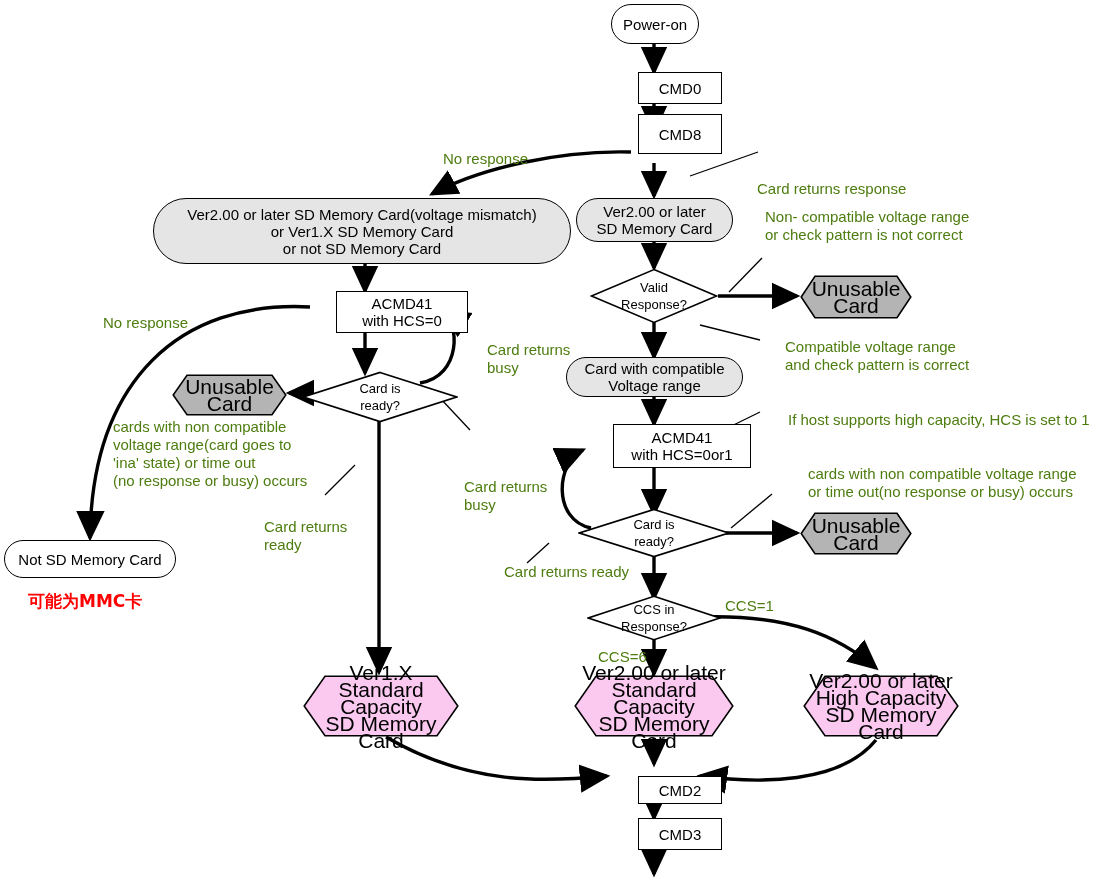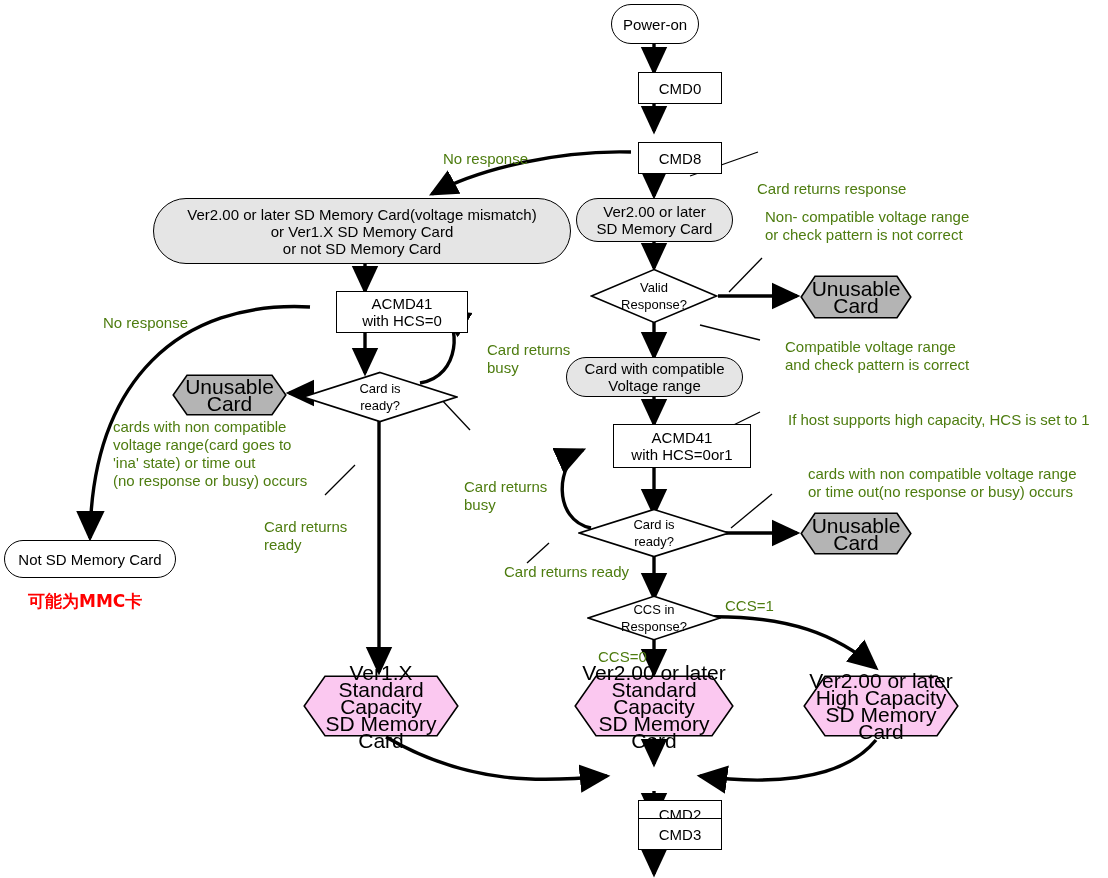--- a/index.html
+++ b/index.html
@@ -112,7 +112,7 @@
     <span>CMD0</span>
   </div>
 
-  <div class="node rect" style="left:613px;top:142px;width:84px;height:32px;">
+  <div class="node rect" style="left:613px;top:114px;width:84px;height:40px;">
     <span>CMD8</span>
   </div>
 

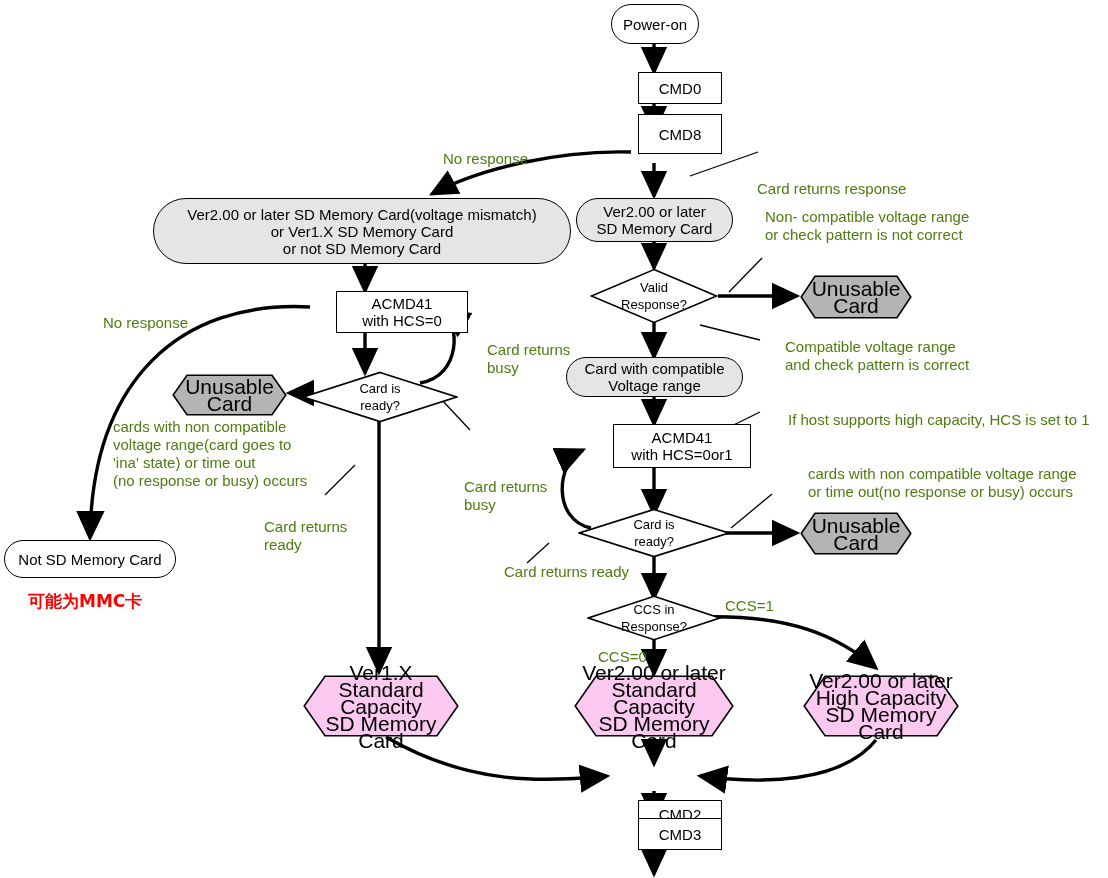--- a/index.html
+++ b/index.html
@@ -272,7 +272,7 @@
 
   <div class="note" style="left:725px;top:597px;">CCS=1</div>
 
-  <div class="note" style="left:598px;top:648px;">CCS=0</div>
+  <div class="note" style="left:598px;top:648px;">CCS=6</div>
 
   <div class="cn" style="left:28px;top:592px;">可能为MMC卡</div>
 

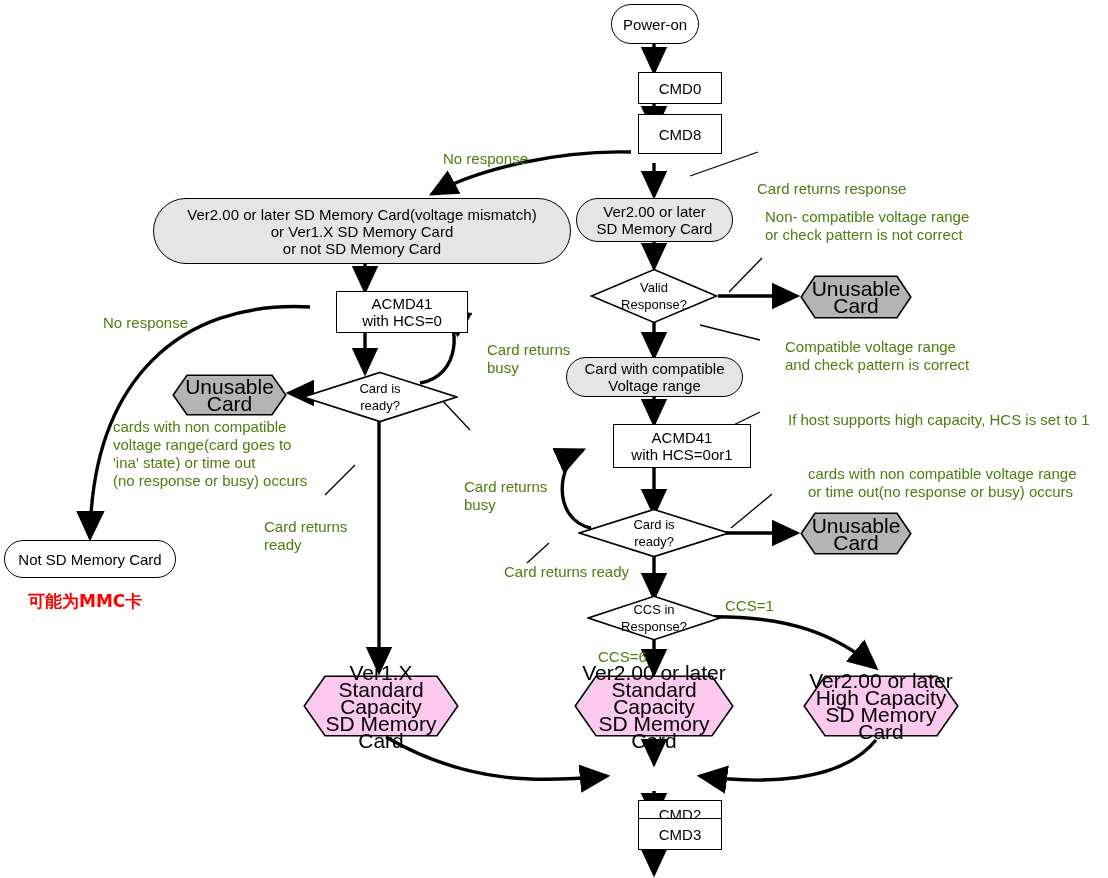--- a/index.html
+++ b/index.html
@@ -229,7 +229,7 @@
 SD Memory Card</div>
   </div>
 
-  <div class="node rect" style="left:613px;top:800px;width:84px;height:28px;">
+  <div class="node rect" style="left:613px;top:776px;width:84px;height:28px;">
     <span>CMD2</span>
   </div>
 

